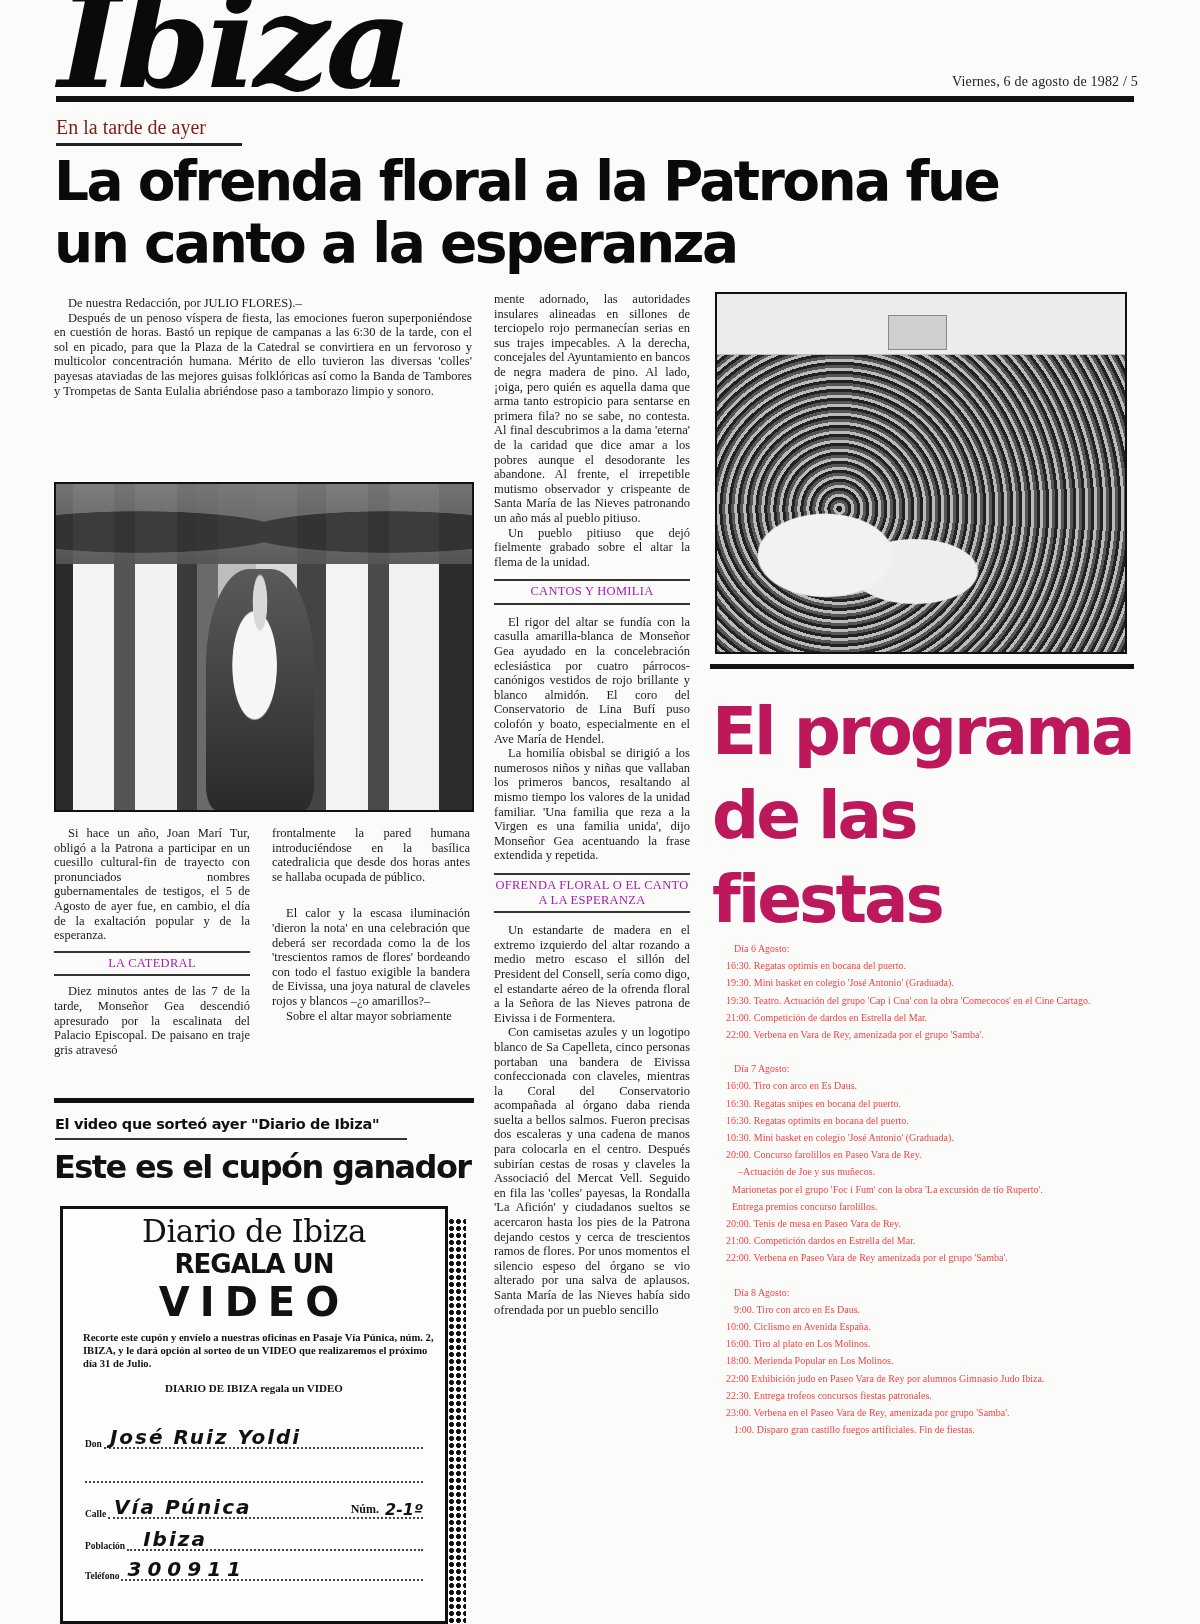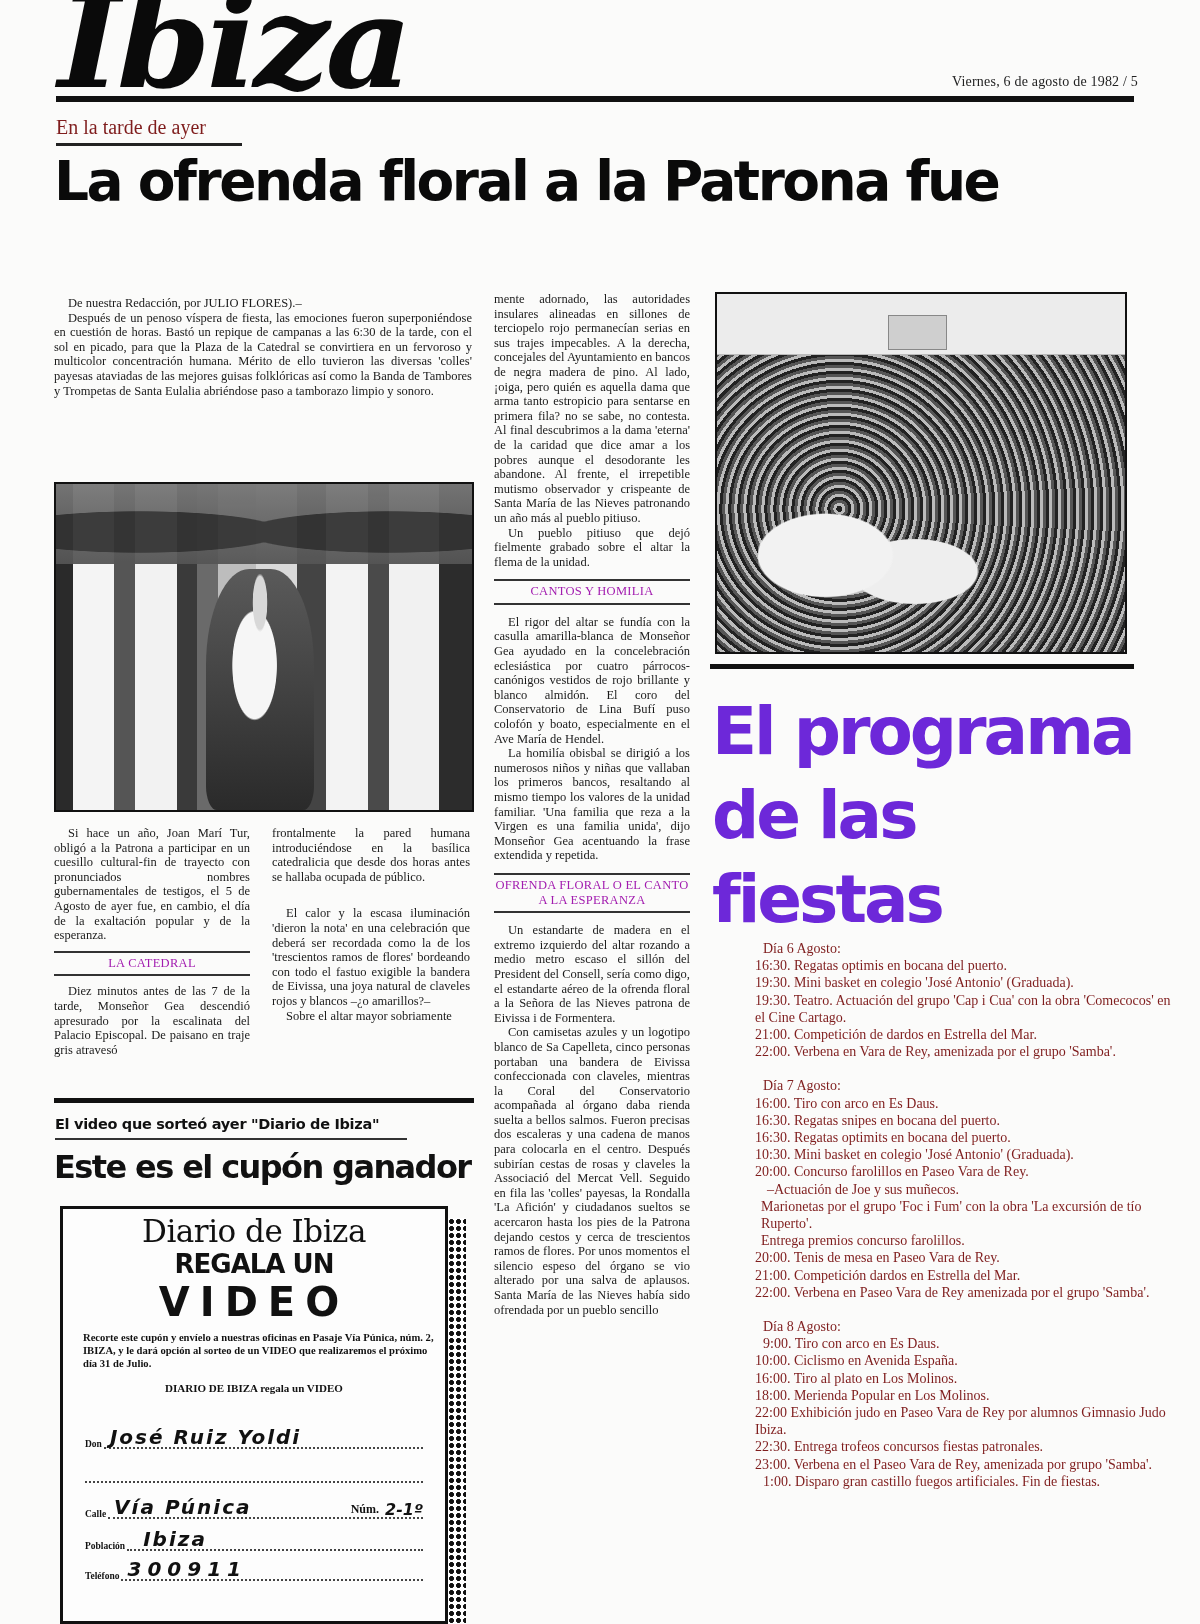--- a/index.html
+++ b/index.html
@@ -93,6 +93,7 @@
 <div class="abs kicker-rule"></div>
 <div class="abs headline">
   <div>La ofrenda floral a la Patrona fue</div>
+  <div>un canto a la esperanza</div>
 </div>
 
 <div class="abs col-text" style="left:54px; top:296px; width:418px;">

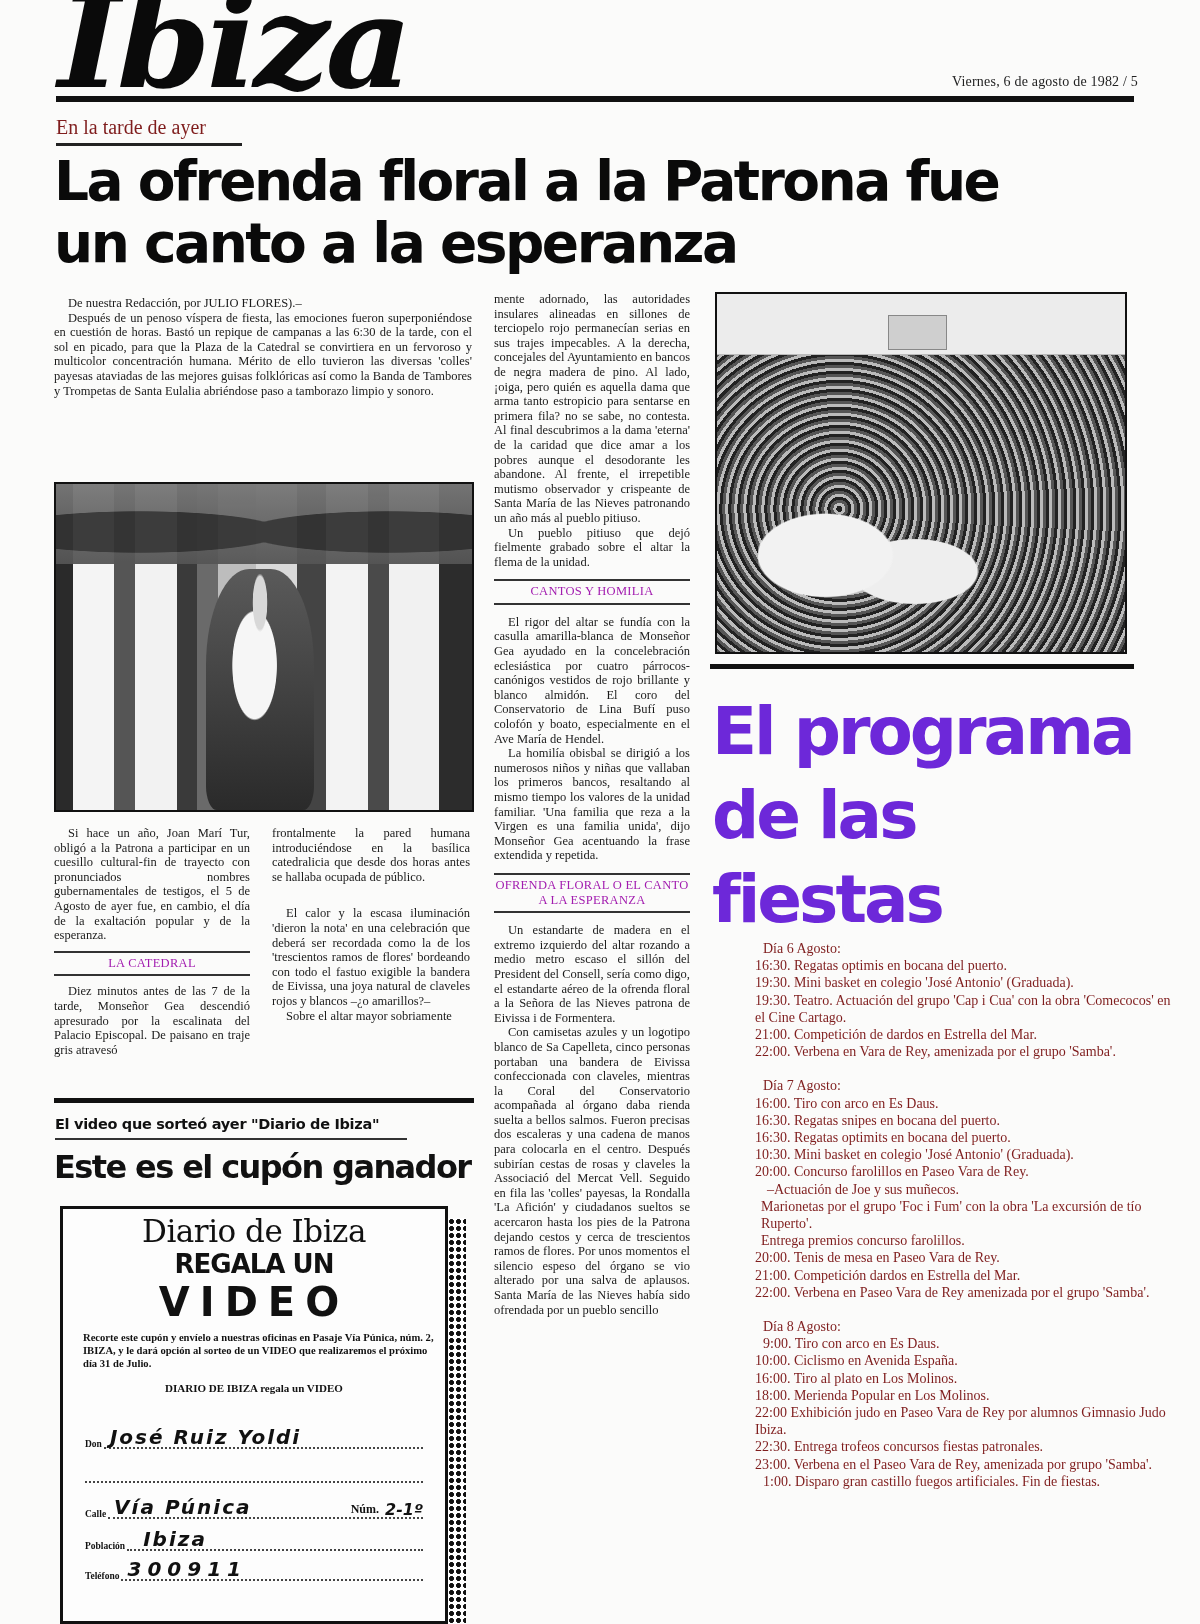--- a/index.html
+++ b/index.html
@@ -55,7 +55,7 @@
 
   .rule-thick { height: 5px; background: #111; }
   .prog-head { left: 712px; top: 690px; font-family: "DejaVu Sans", sans-serif; font-weight: bold;
-    font-size: 66px; line-height: 84px; letter-spacing: -3px; color: #6d28d9; }
+    font-size: 66px; line-height: 84px; letter-spacing: -3px; color: #be185d; }
 
   .prog { left: 749px; top: 940px; width: 425px; font-size: 14px; line-height: 17.2px; color: #7f1d1d; }
   .prog .day { padding-left: 14px; }

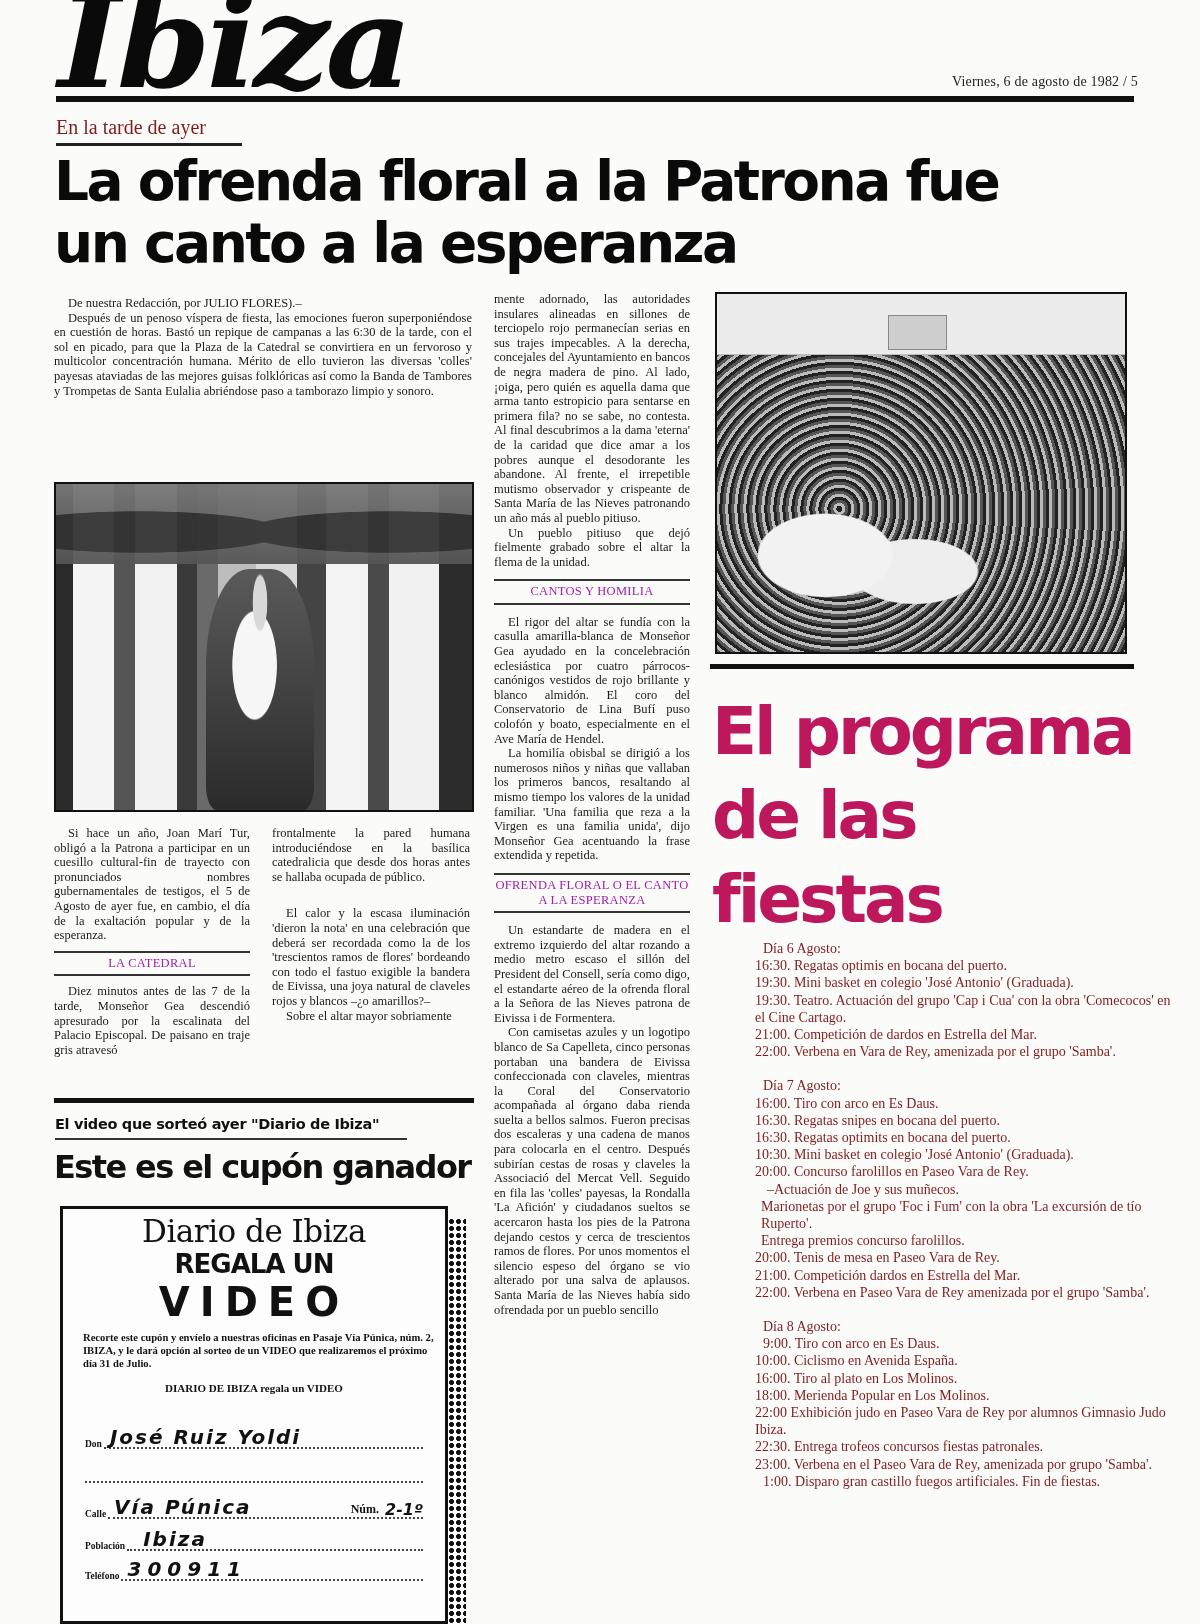--- a/index.html
+++ b/index.html
@@ -57,7 +57,7 @@
   .prog-head { left: 712px; top: 690px; font-family: "DejaVu Sans", sans-serif; font-weight: bold;
     font-size: 66px; line-height: 84px; letter-spacing: -3px; color: #be185d; }
 
-  .prog { left: 749px; top: 940px; width: 425px; font-size: 14px; line-height: 17.2px; color: #7f1d1d; }
+  .prog { left: 720px; top: 940px; width: 425px; font-size: 10px; line-height: 17.2px; color: #ef4444; }
   .prog .day { padding-left: 14px; }
   .prog .item { padding-left: 6px; text-indent: 0; }
   .prog .gap { height: 17px; }

